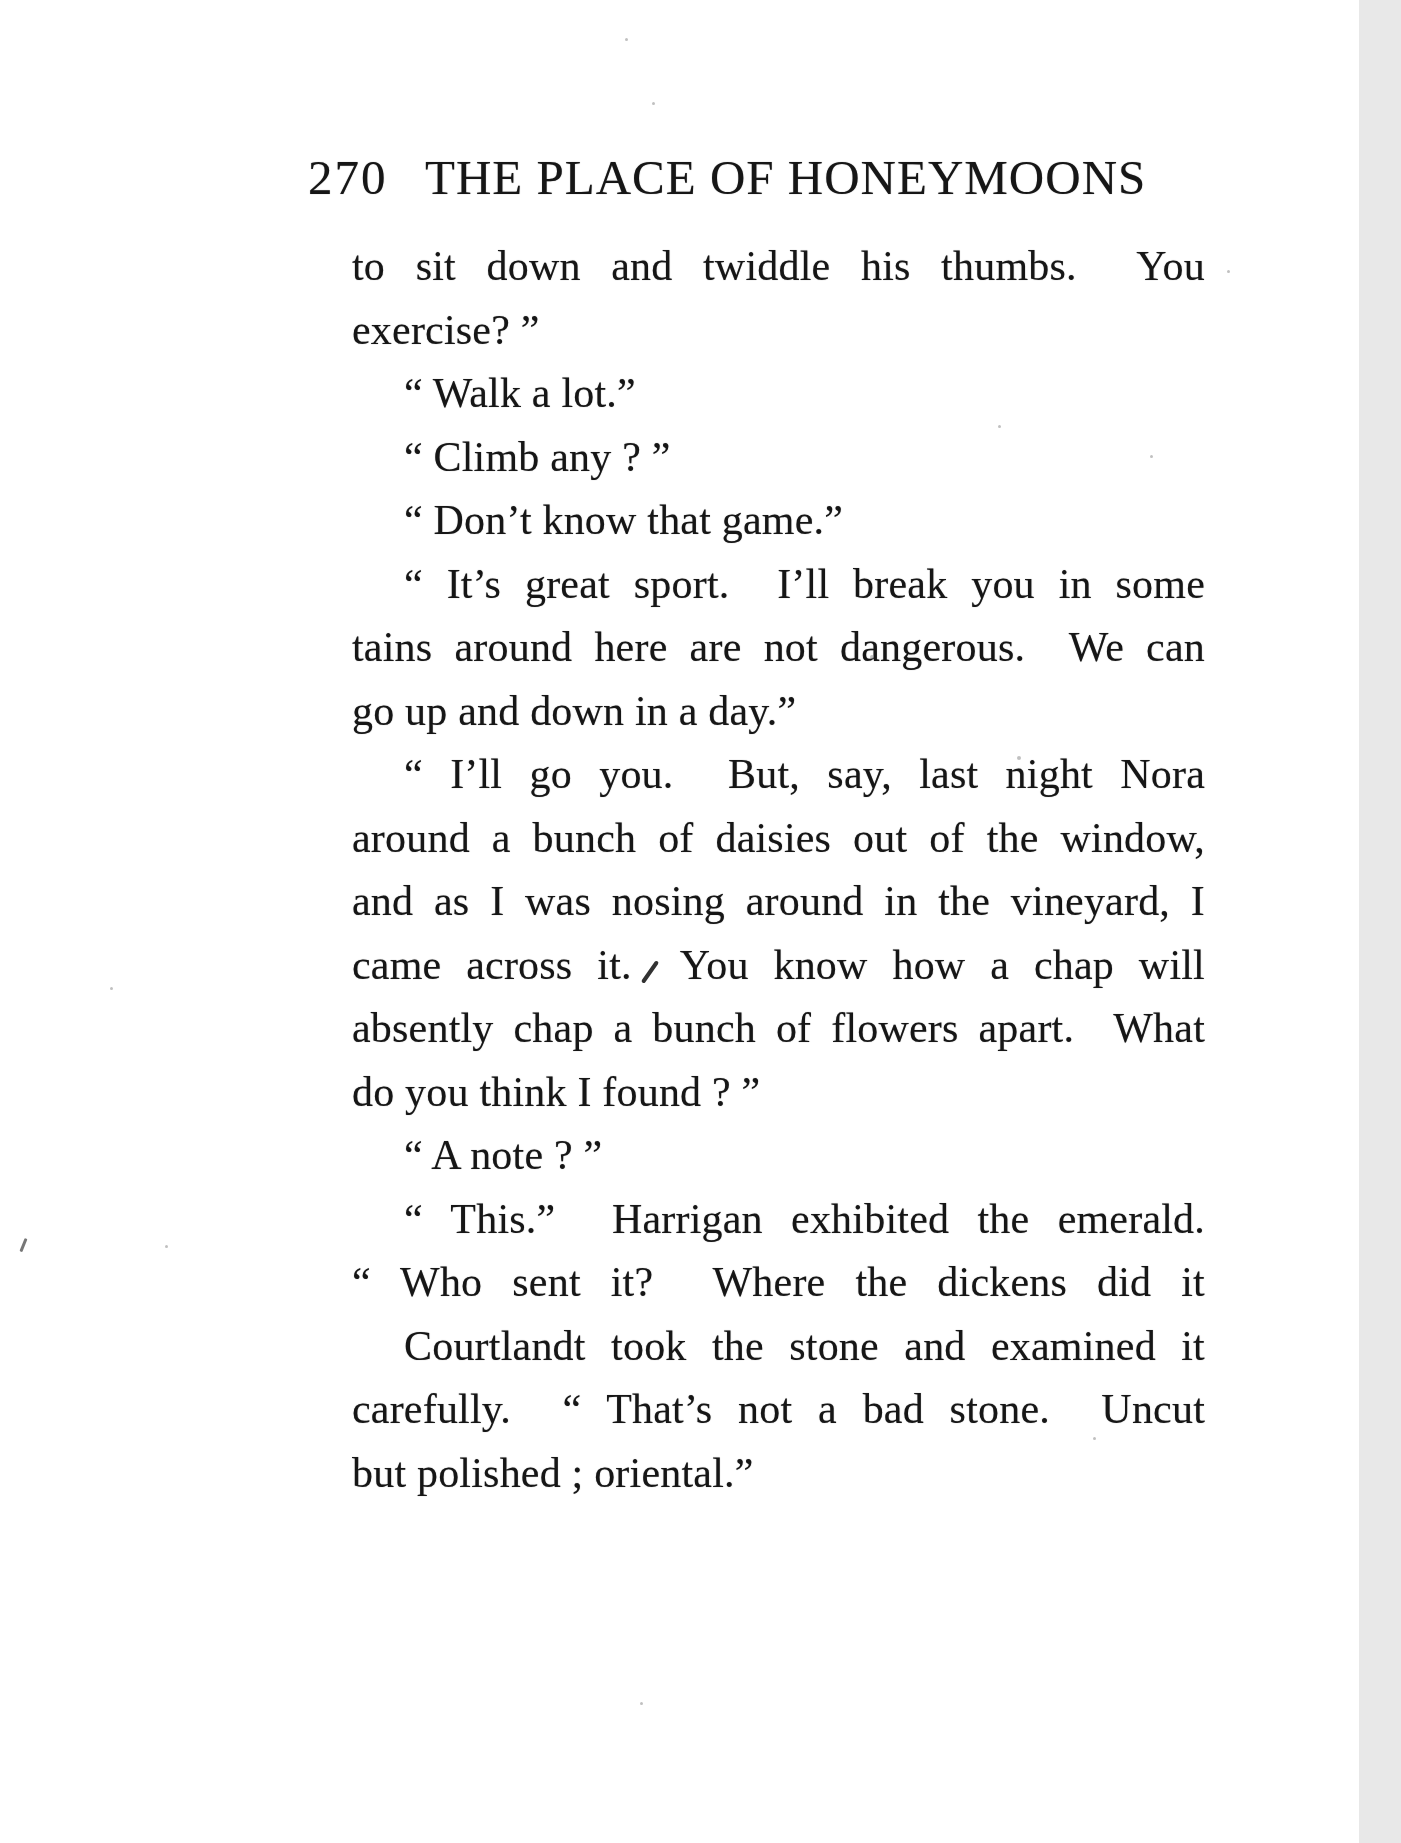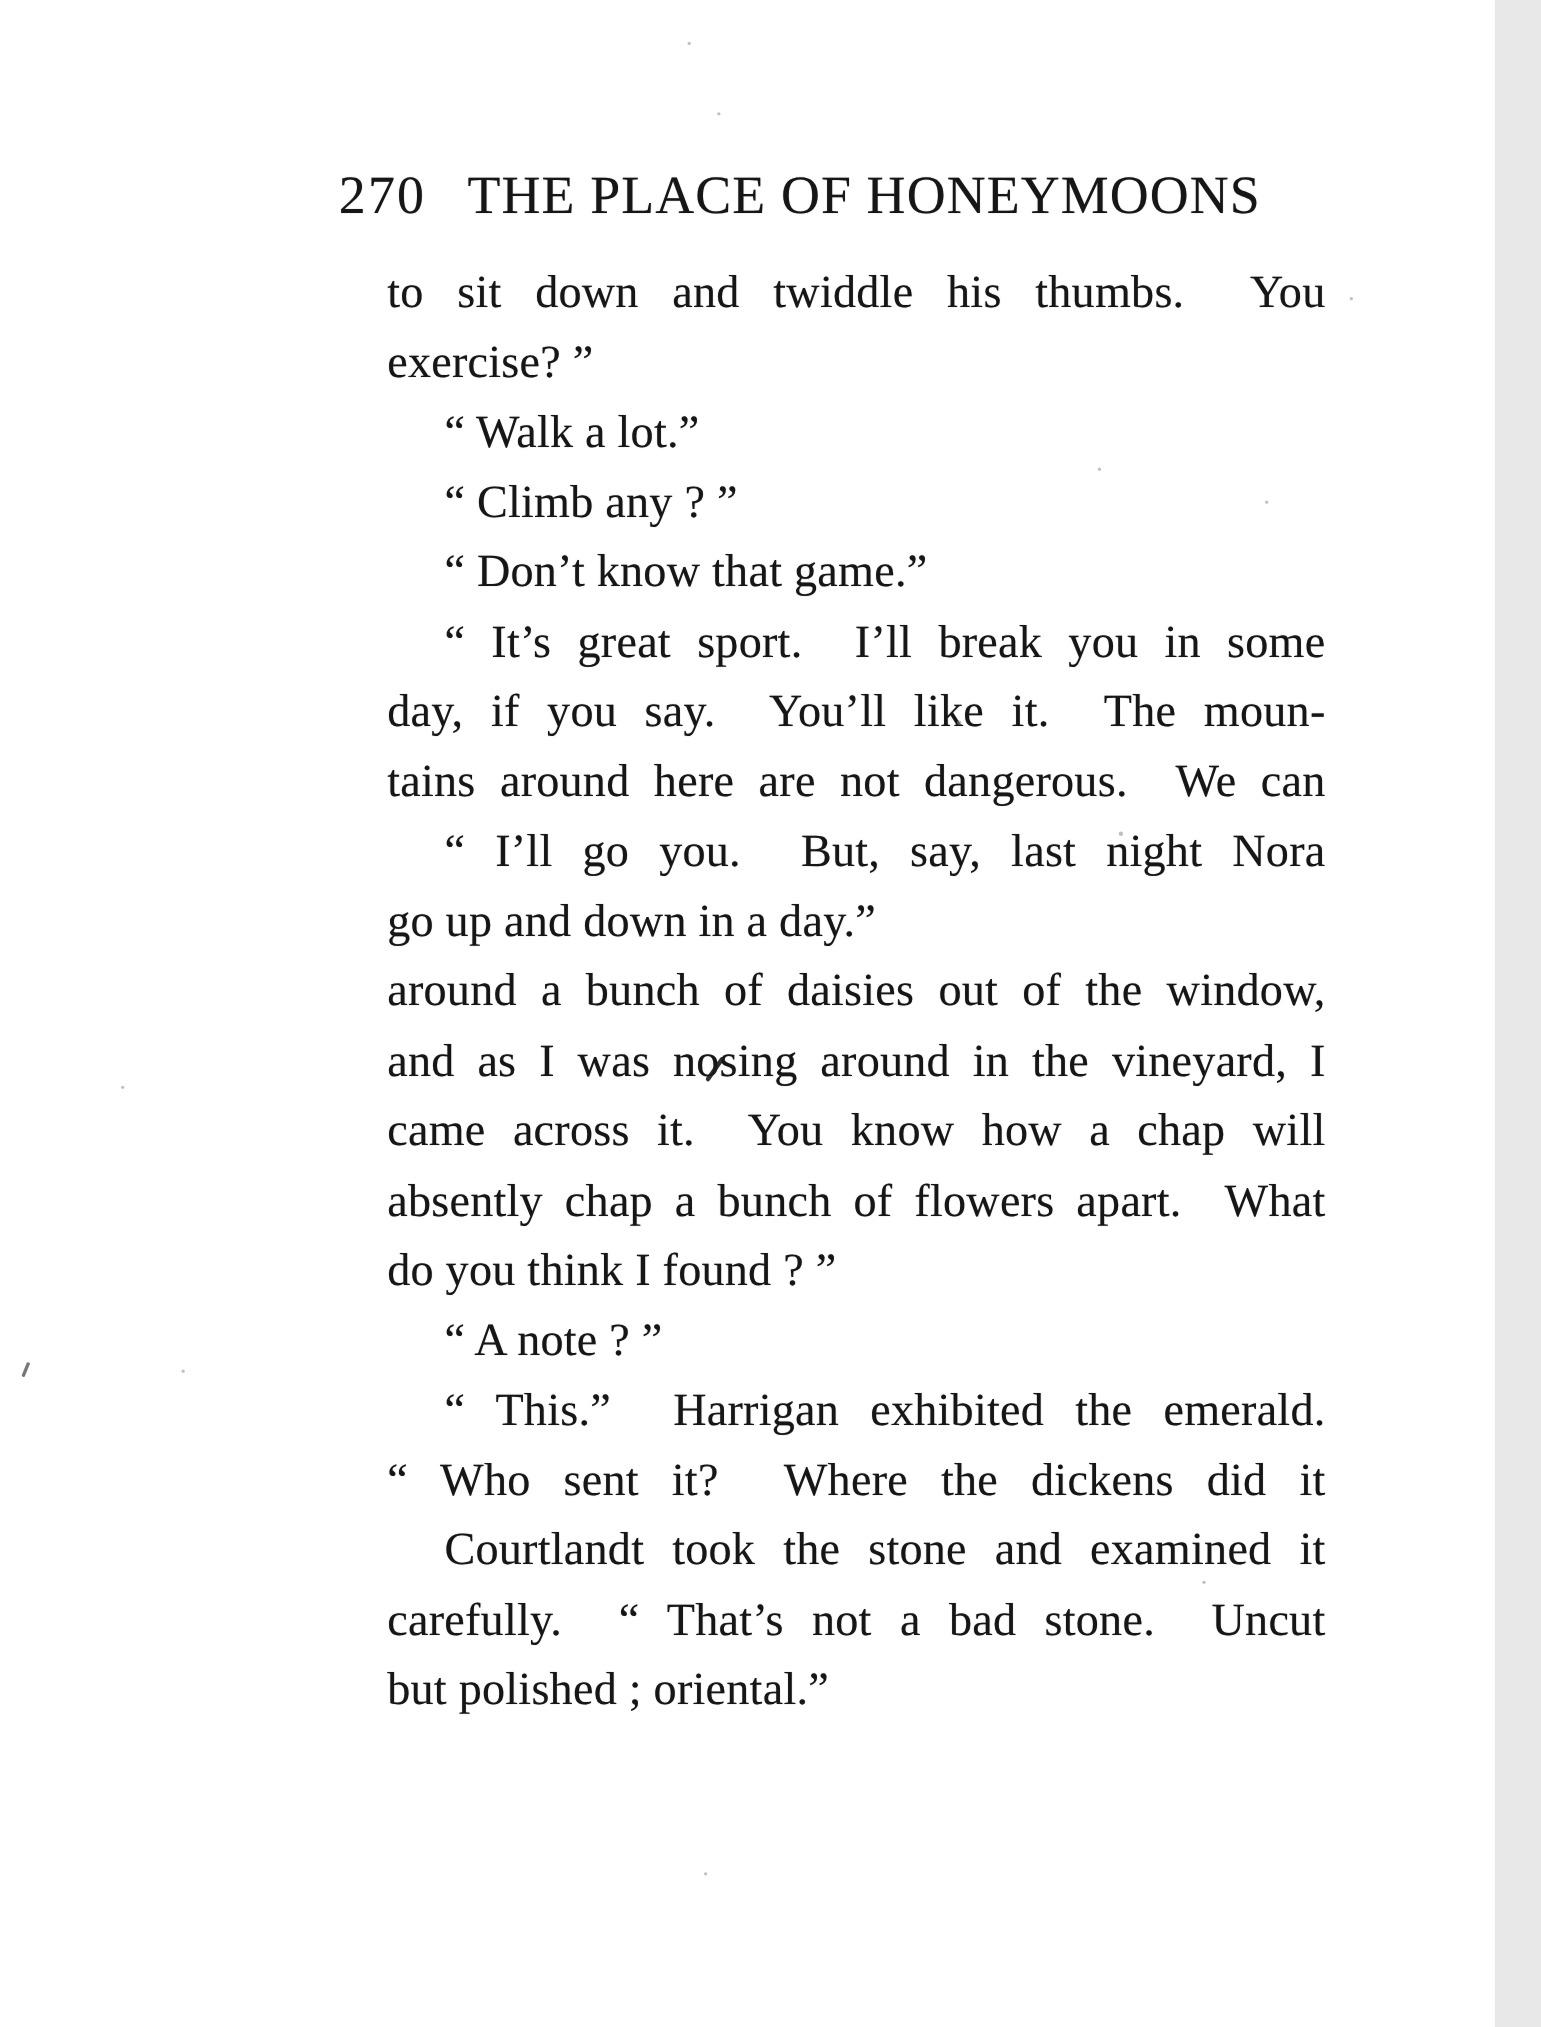--- a/index.html
+++ b/index.html
@@ -57,7 +57,6 @@
       <div class="line indent">“ Climb any ? ”</div>
       <div class="line indent">“ Don’t know that game.”</div>
       <div class="line just indent">“ It’s great sport.  I’ll break you in some</div>
-      <div class="line just">day, if you say.  You’ll like it.  The moun-</div>
       <div class="line just">tains around here are not dangerous.  We can</div>
       <div class="line just indent">“ I’ll go you.  But, say, last night Nora</div>
       <div class="line">go up and down in a day.”</div>

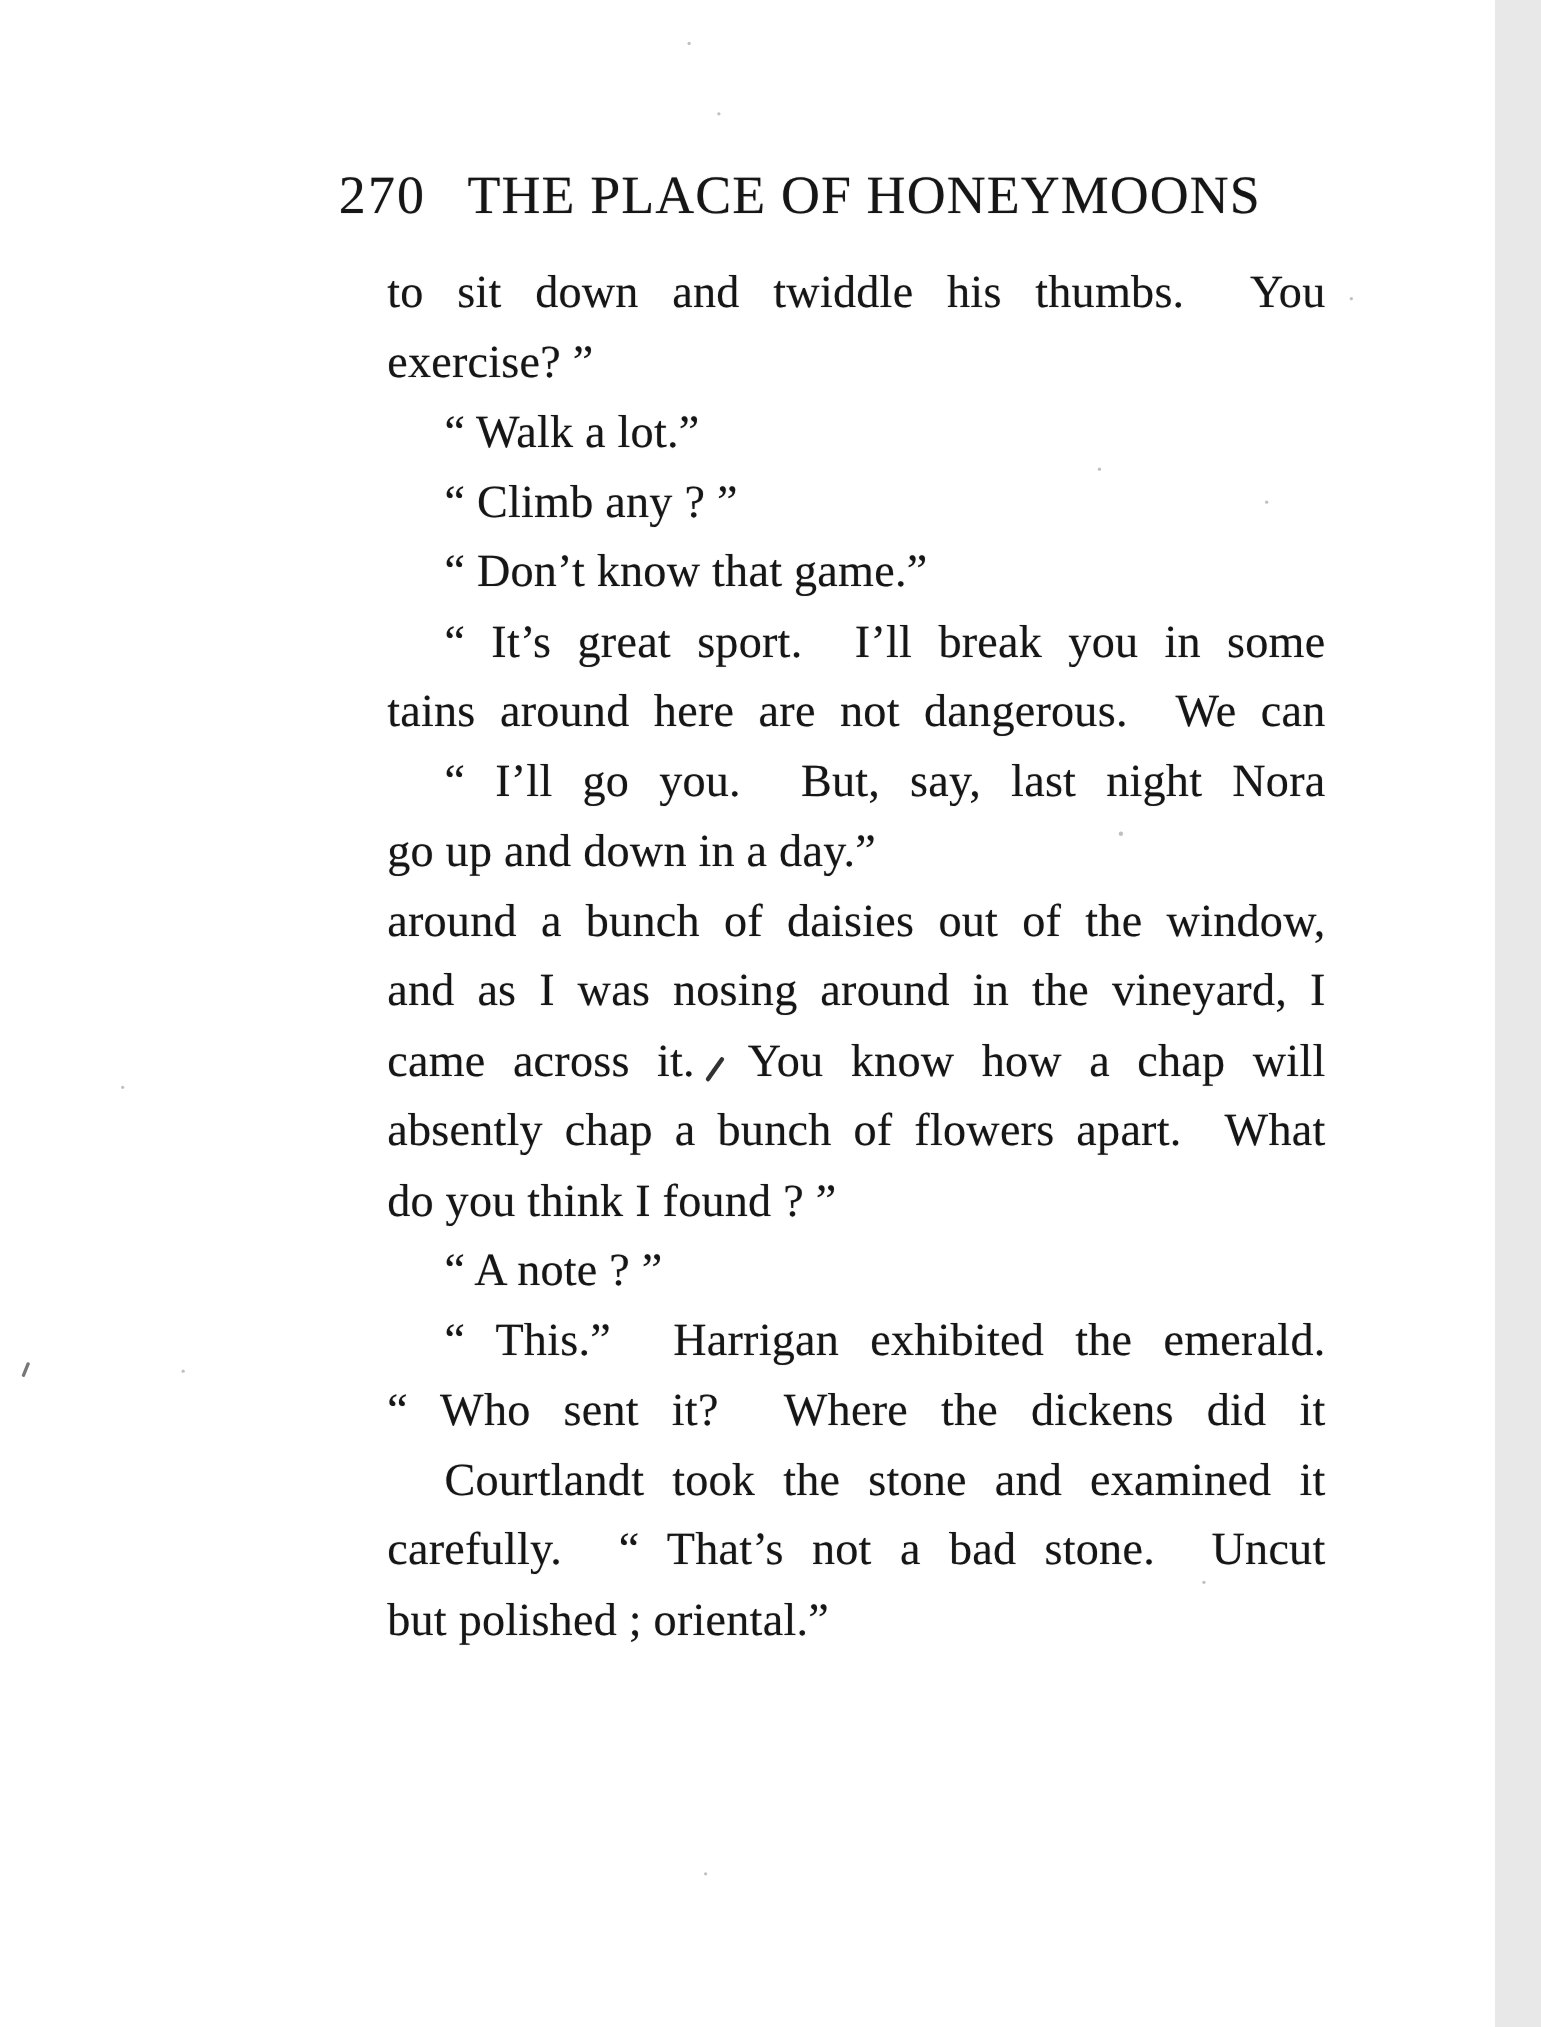--- a/index.html
+++ b/index.html
@@ -58,8 +58,8 @@
       <div class="line indent">“ Don’t know that game.”</div>
       <div class="line just indent">“ It’s great sport.  I’ll break you in some</div>
       <div class="line just">tains around here are not dangerous.  We can</div>
+      <div class="line">go up and down in a day.”</div>
       <div class="line just indent">“ I’ll go you.  But, say, last night Nora</div>
-      <div class="line">go up and down in a day.”</div>
       <div class="line just">around a bunch of daisies out of the window,</div>
       <div class="line just">and as I was nosing around in the vineyard, I</div>
       <div class="line just">came across it.  You know how a chap will</div>

